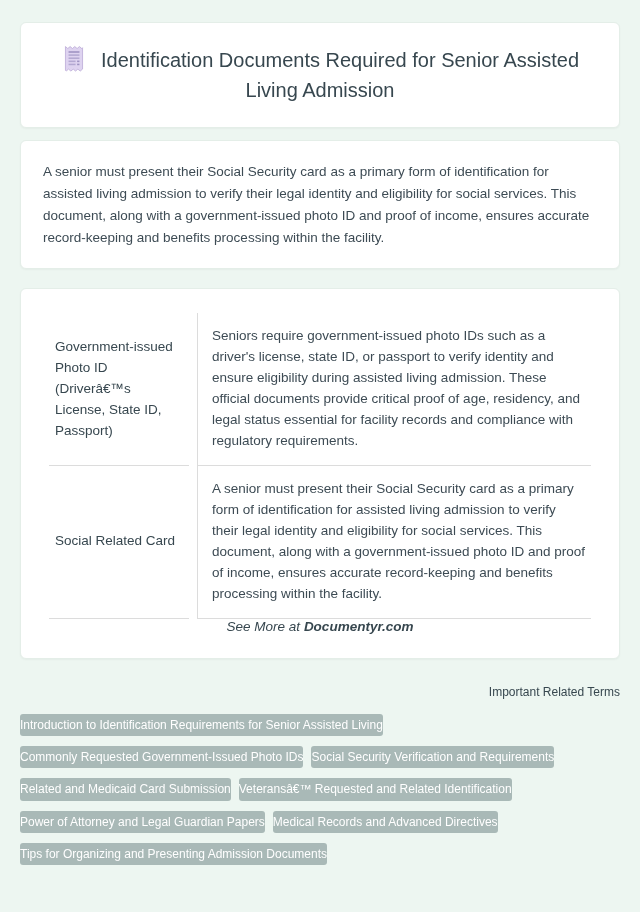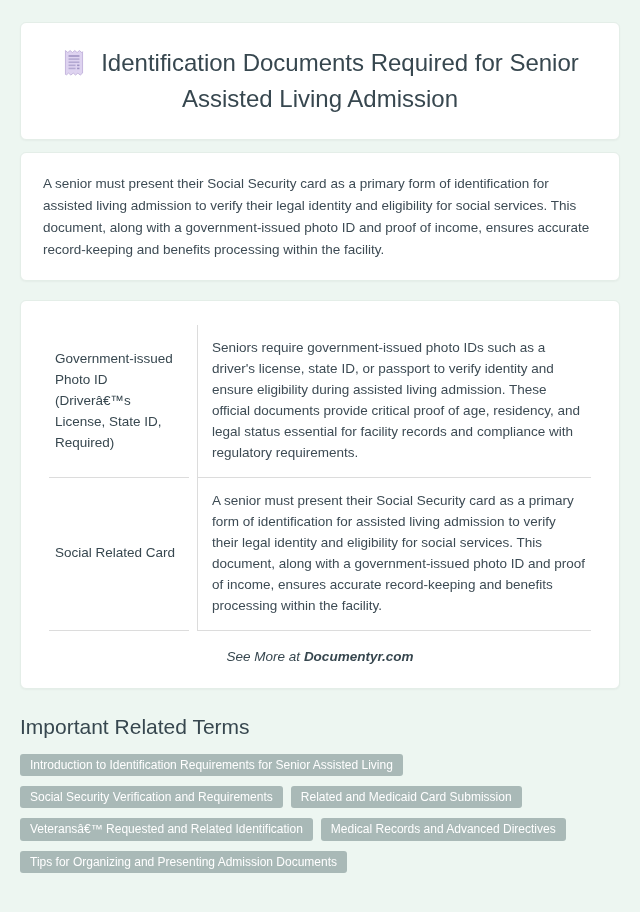--- a/index.html
+++ b/index.html
@@ -26,7 +26,7 @@
     margin-bottom: 12px;
   }
   .page-title {
-    font-size: 24px;
+    font-size: 20px;
     font-weight: 500;
     line-height: 1.5;
     color: #37474f;

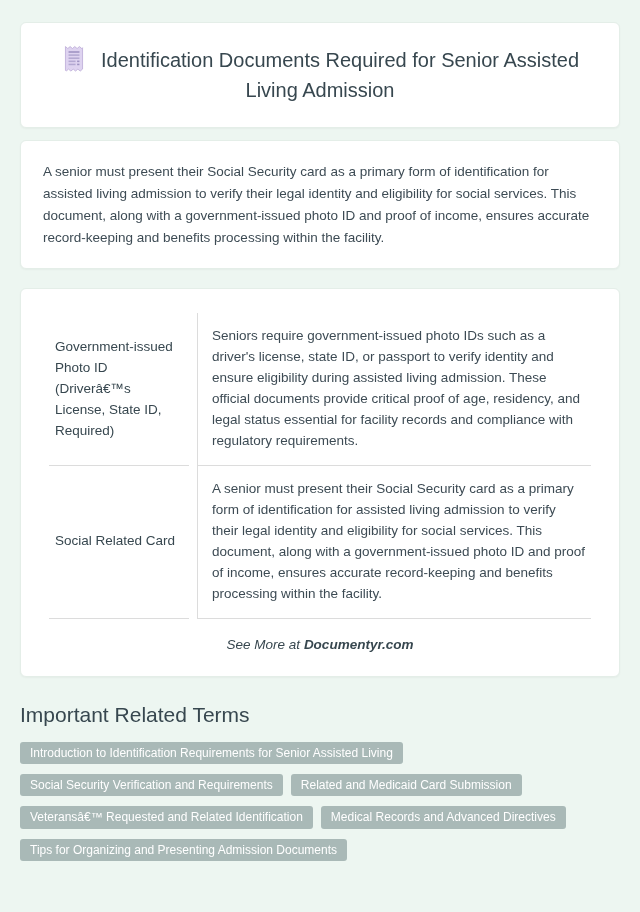--- a/index.html
+++ b/index.html
@@ -136,7 +136,7 @@
     <table class="doc-table">
       <tbody>
         <tr>
-          <td class="term">Government-issued Photo ID (Driverâ€™s License, State ID, Required)</td>
+          <td class="term">Government-issued Photo ID (Driverâ€™s License, State ID, Passport)</td>
           <td class="desc">Seniors require government-issued photo IDs such as a driver's license, state ID, or passport to verify identity and ensure eligibility during assisted living admission. These official documents provide critical proof of age, residency, and legal status essential for facility records and compliance with regulatory requirements.</td>
         </tr>
         <tr>

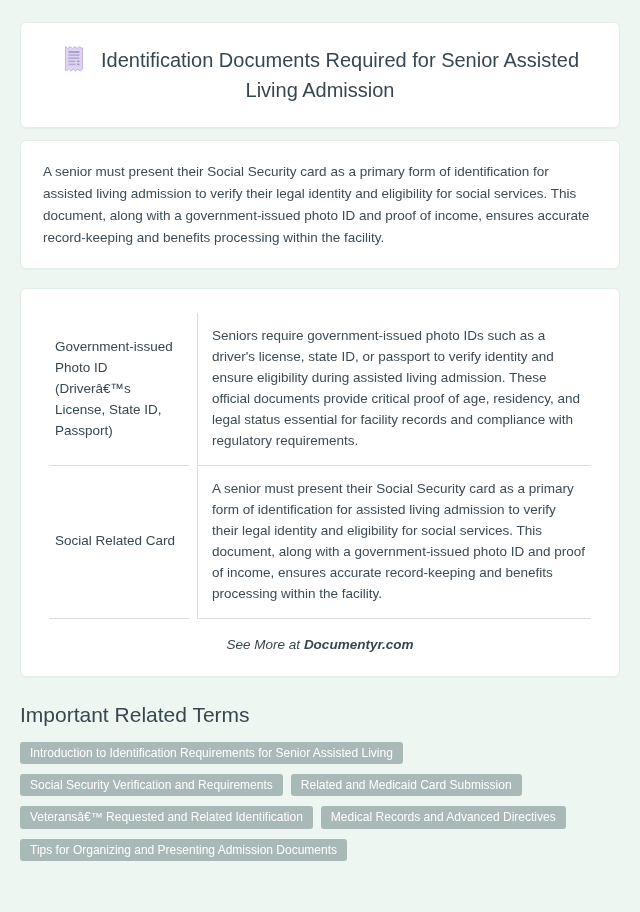--- a/index.html
+++ b/index.html
@@ -76,7 +76,6 @@
     padding-left: 14px;
   }
   .see-more {
-    margin-top: 18px;
     margin-bottom: 6px;
     text-align: center;
     font-style: italic;

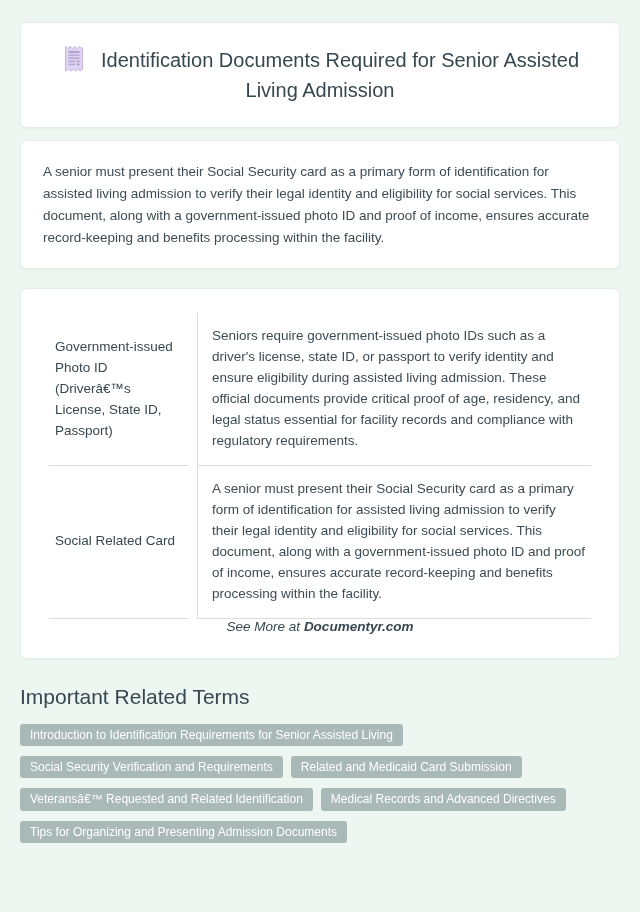--- a/index.html
+++ b/index.html
@@ -85,8 +85,8 @@
   .see-more strong { font-weight: 700; }
   
   .related-heading {
-    text-align: left;
-    font-size: 21px;
+    text-align: right;
+    font-size: 12px;
     font-weight: 500;
     color: #37474f;
     margin: 26px 0 15px 0;

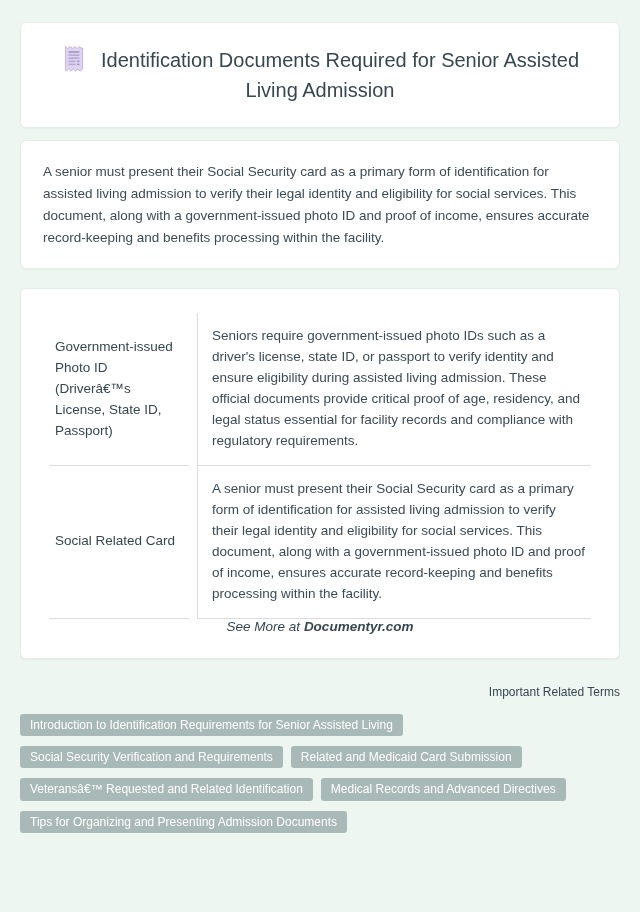--- a/index.html
+++ b/index.html
@@ -101,7 +101,7 @@
     color: #ffffff;
     font-size: 12px;
     line-height: 1.2;
-    padding: 4px 10px;
+    padding: 4px 0;
     border-radius: 3px;
     white-space: nowrap;
     cursor: pointer;

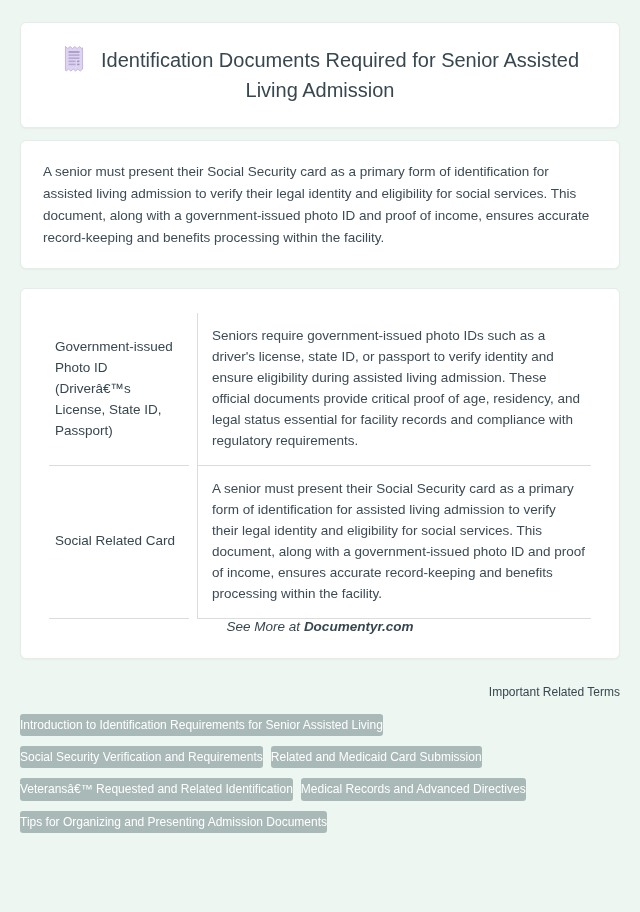--- a/index.html
+++ b/index.html
@@ -151,6 +151,7 @@
 
   <div class="tags">
     <span class="tag">Introduction to Identification Requirements for Senior Assisted Living</span>
+    <span class="tag">Commonly Requested Government-Issued Photo IDs</span>
     <span class="tag">Social Security Verification and Requirements</span>
     <span class="tag">Related and Medicaid Card Submission</span>
     <span class="tag">Veteransâ€™ Requested and Related Identification</span>

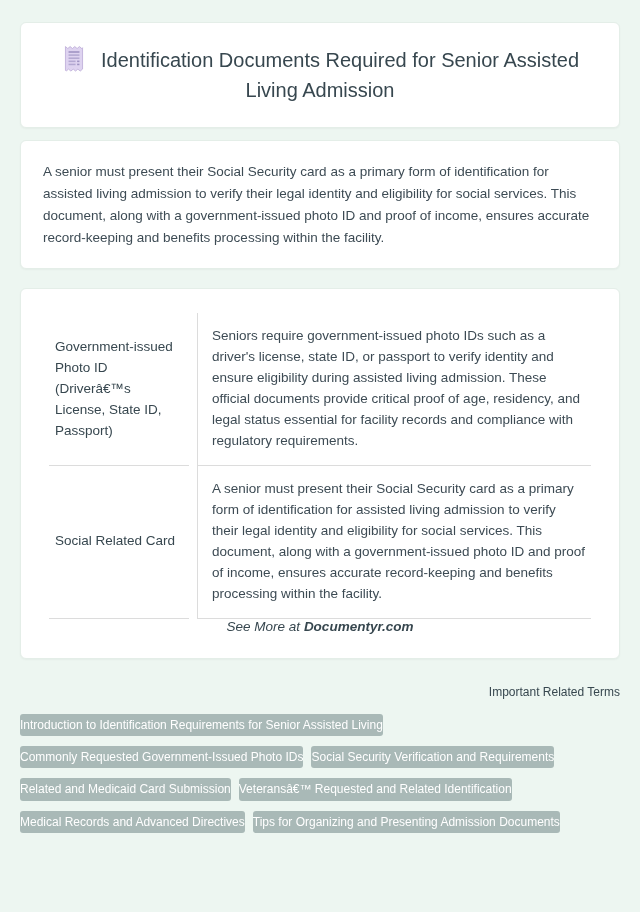--- a/index.html
+++ b/index.html
@@ -155,6 +155,7 @@
     <span class="tag">Social Security Verification and Requirements</span>
     <span class="tag">Related and Medicaid Card Submission</span>
     <span class="tag">Veteransâ€™ Requested and Related Identification</span>
+    <span class="tag">Power of Attorney and Legal Guardian Papers</span>
     <span class="tag">Medical Records and Advanced Directives</span>
     <span class="tag">Tips for Organizing and Presenting Admission Documents</span>
   </div>

